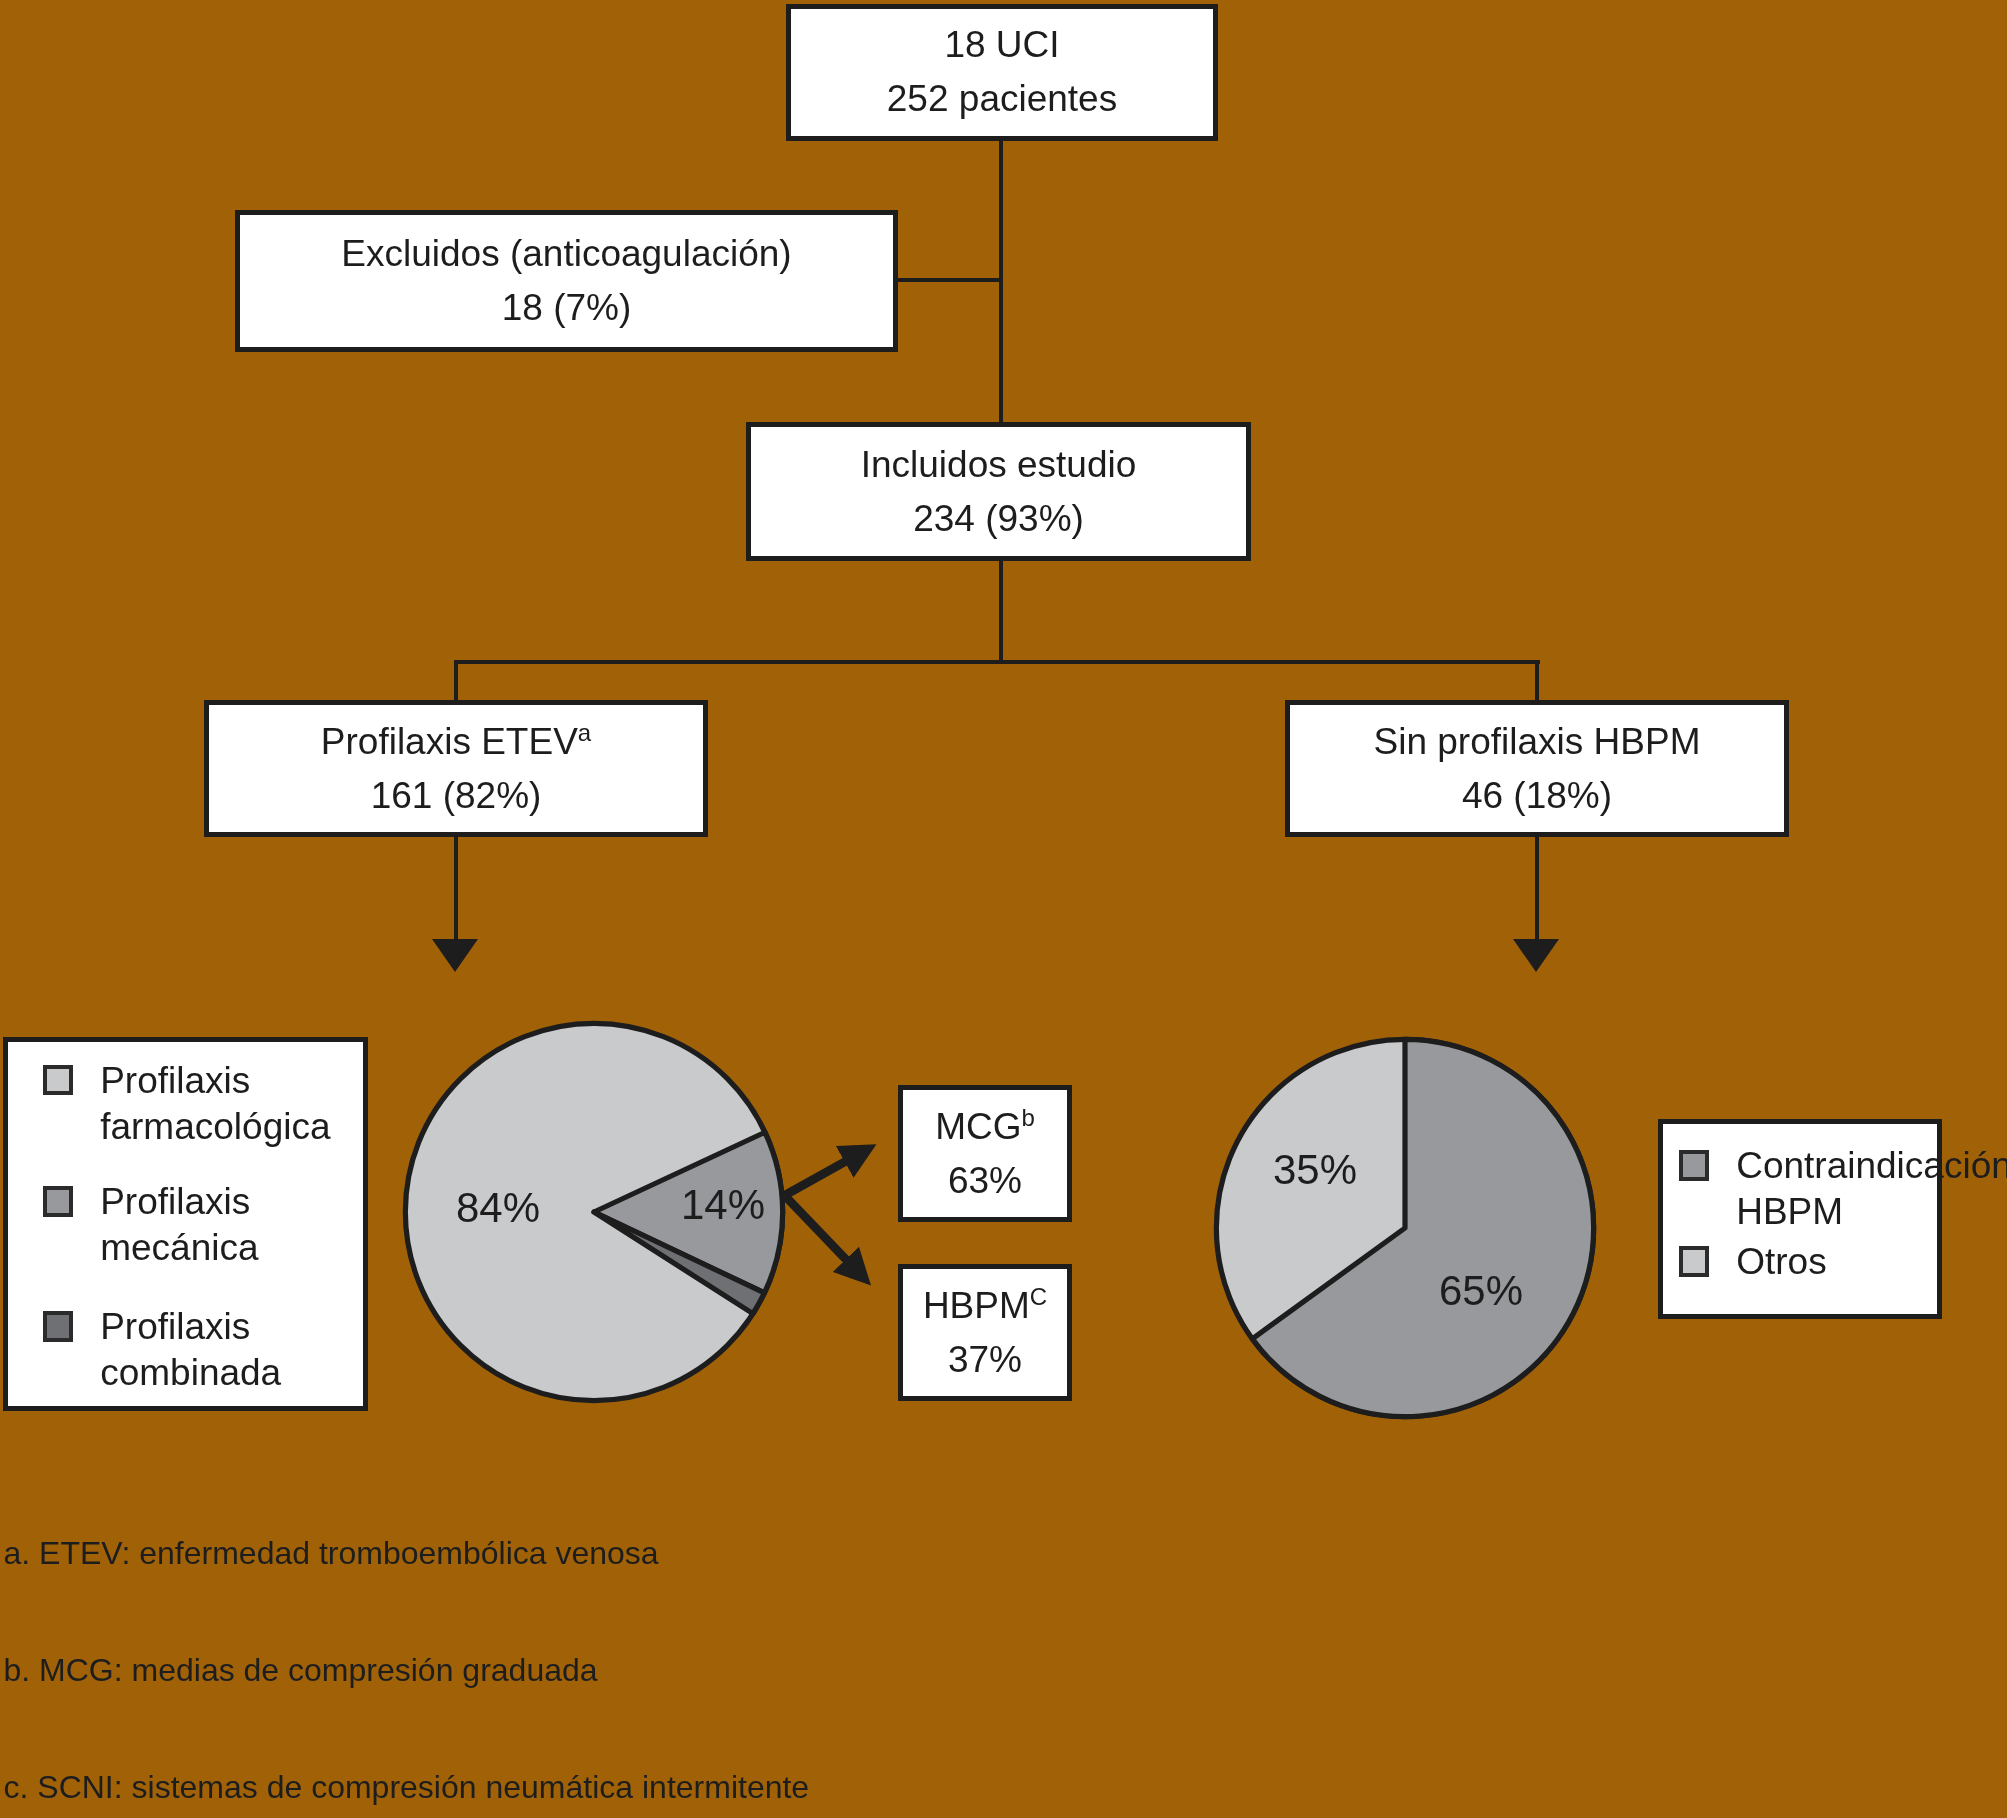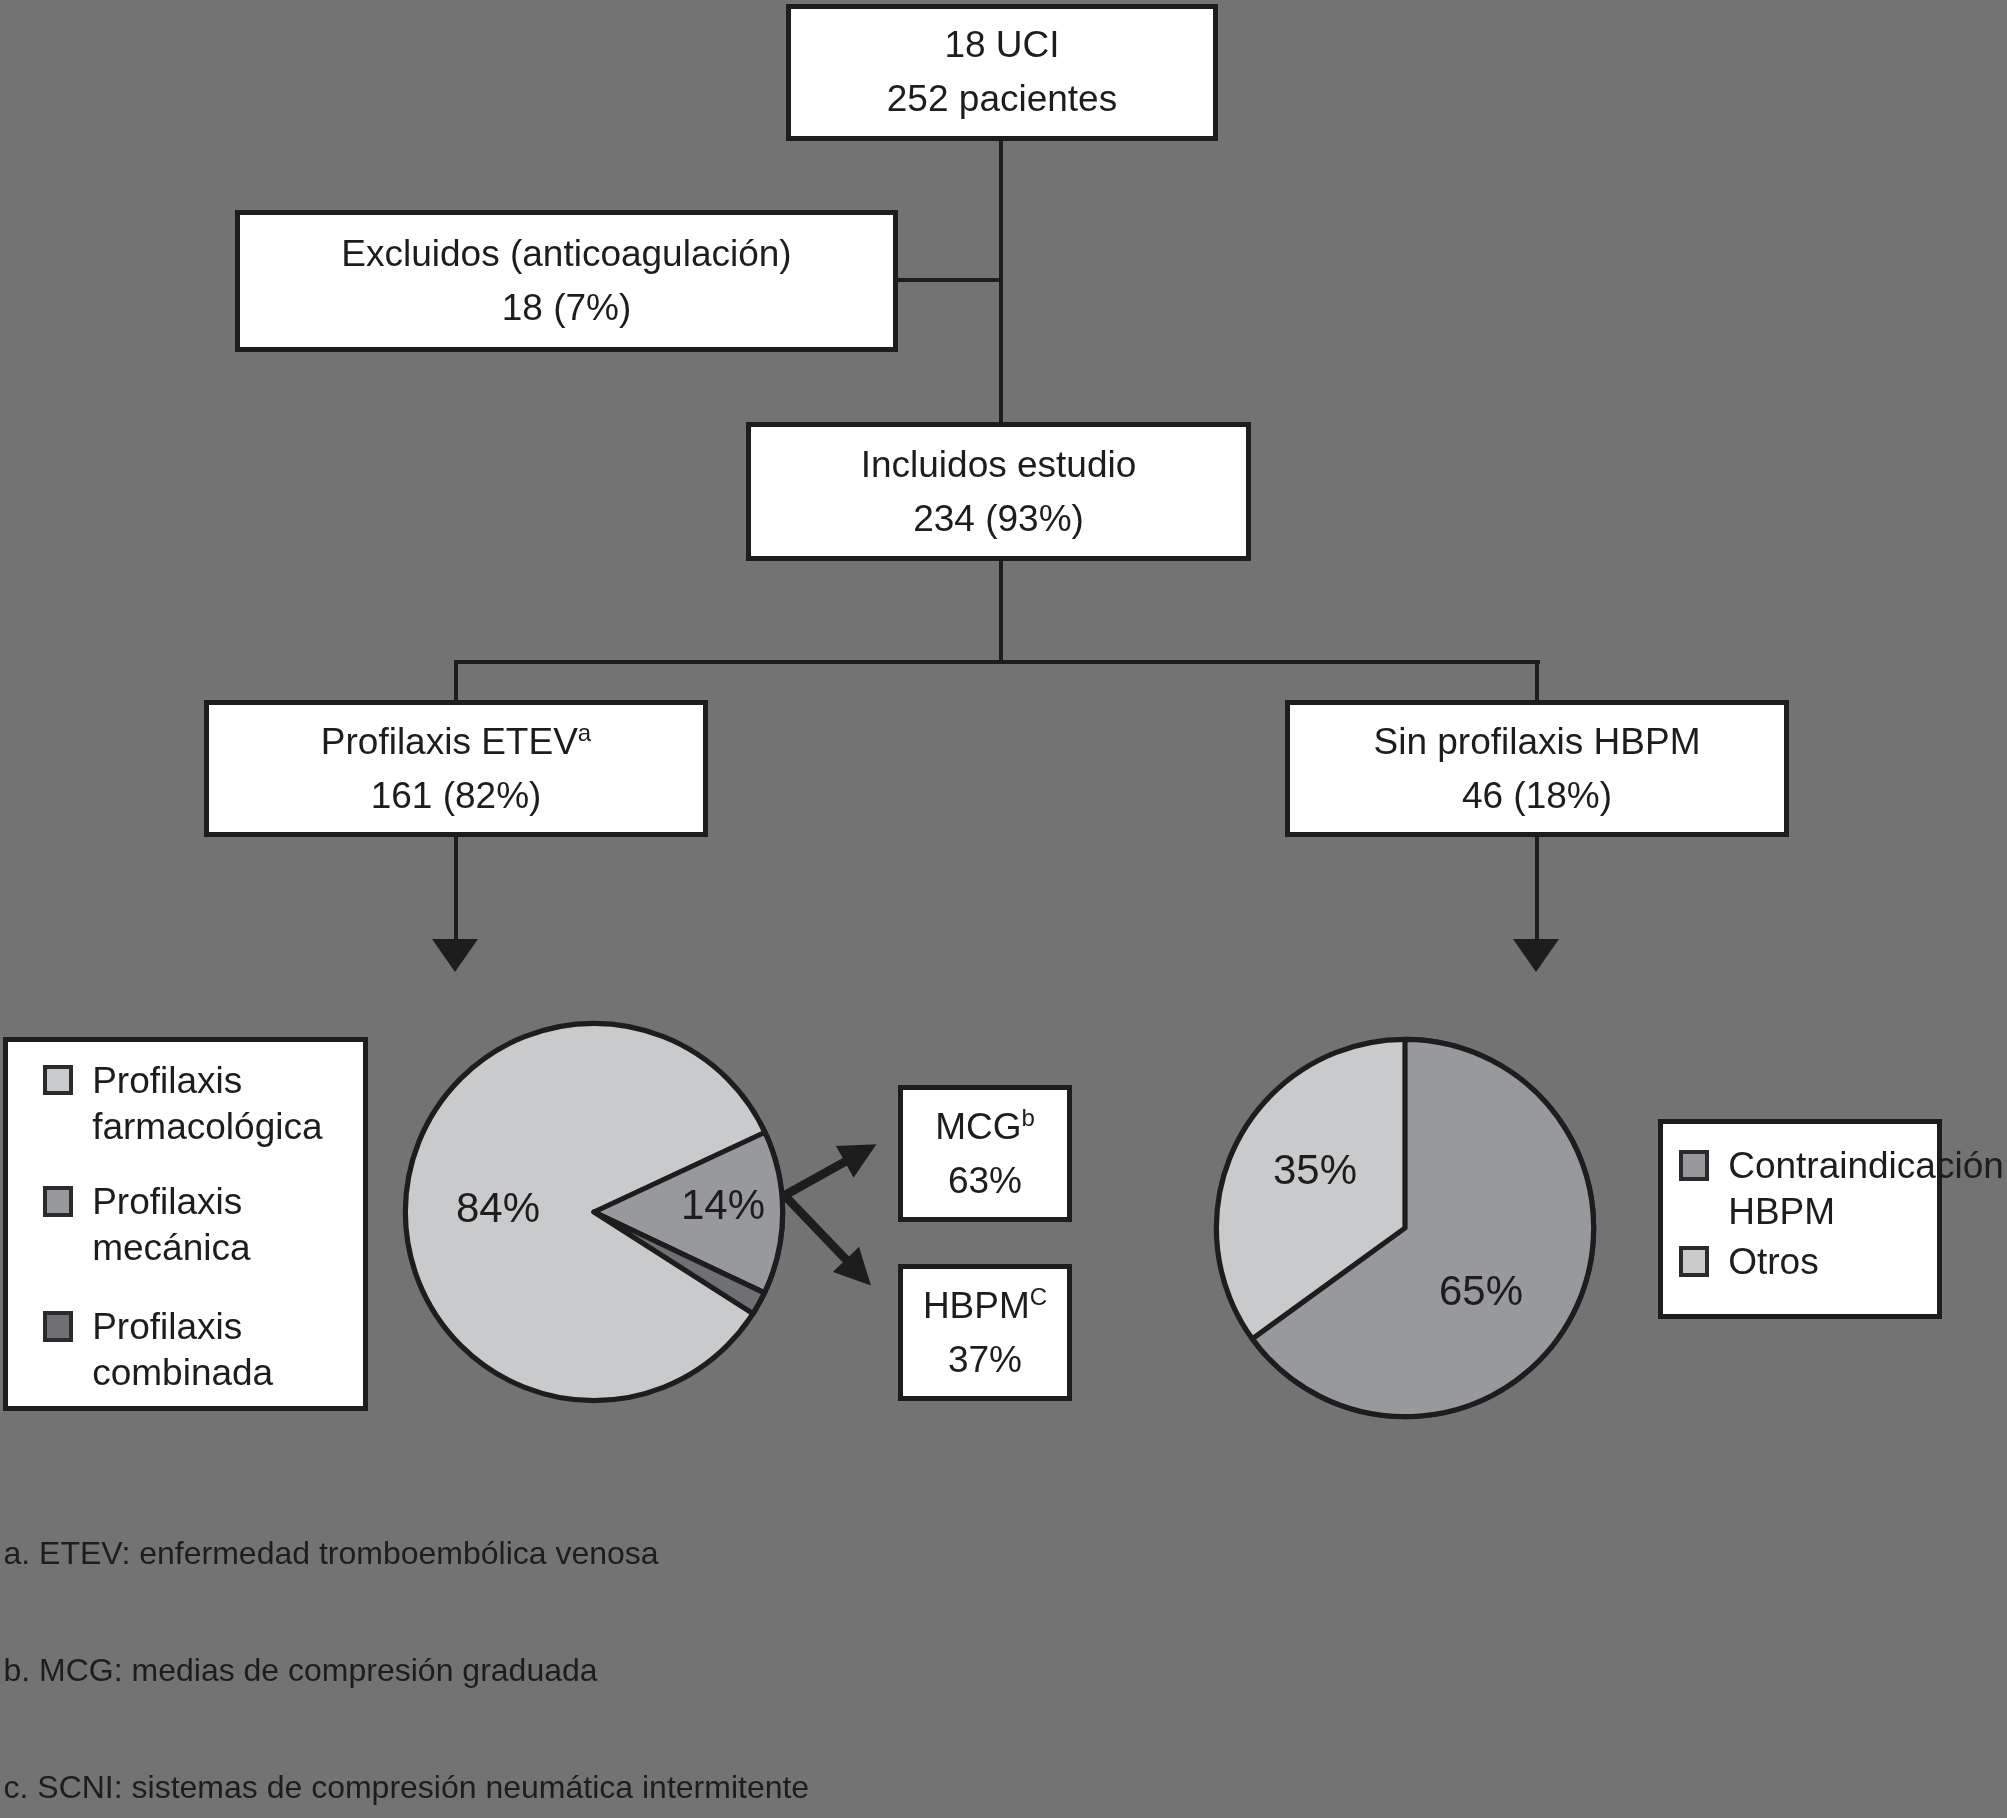--- a/index.html
+++ b/index.html
@@ -4,7 +4,7 @@
 <style>
   html,body{margin:0;padding:0;background:#fff;}
   .canvas{
-    position:relative;width:2008px;height:1819px;background:#737373;
+    position:relative;width:2008px;height:1819px;background:#a16207;
     font-family:"Liberation Sans",sans-serif;color:#1d1d1d;overflow:hidden;
   }
   .line{position:absolute;background:#1d1d1d;}

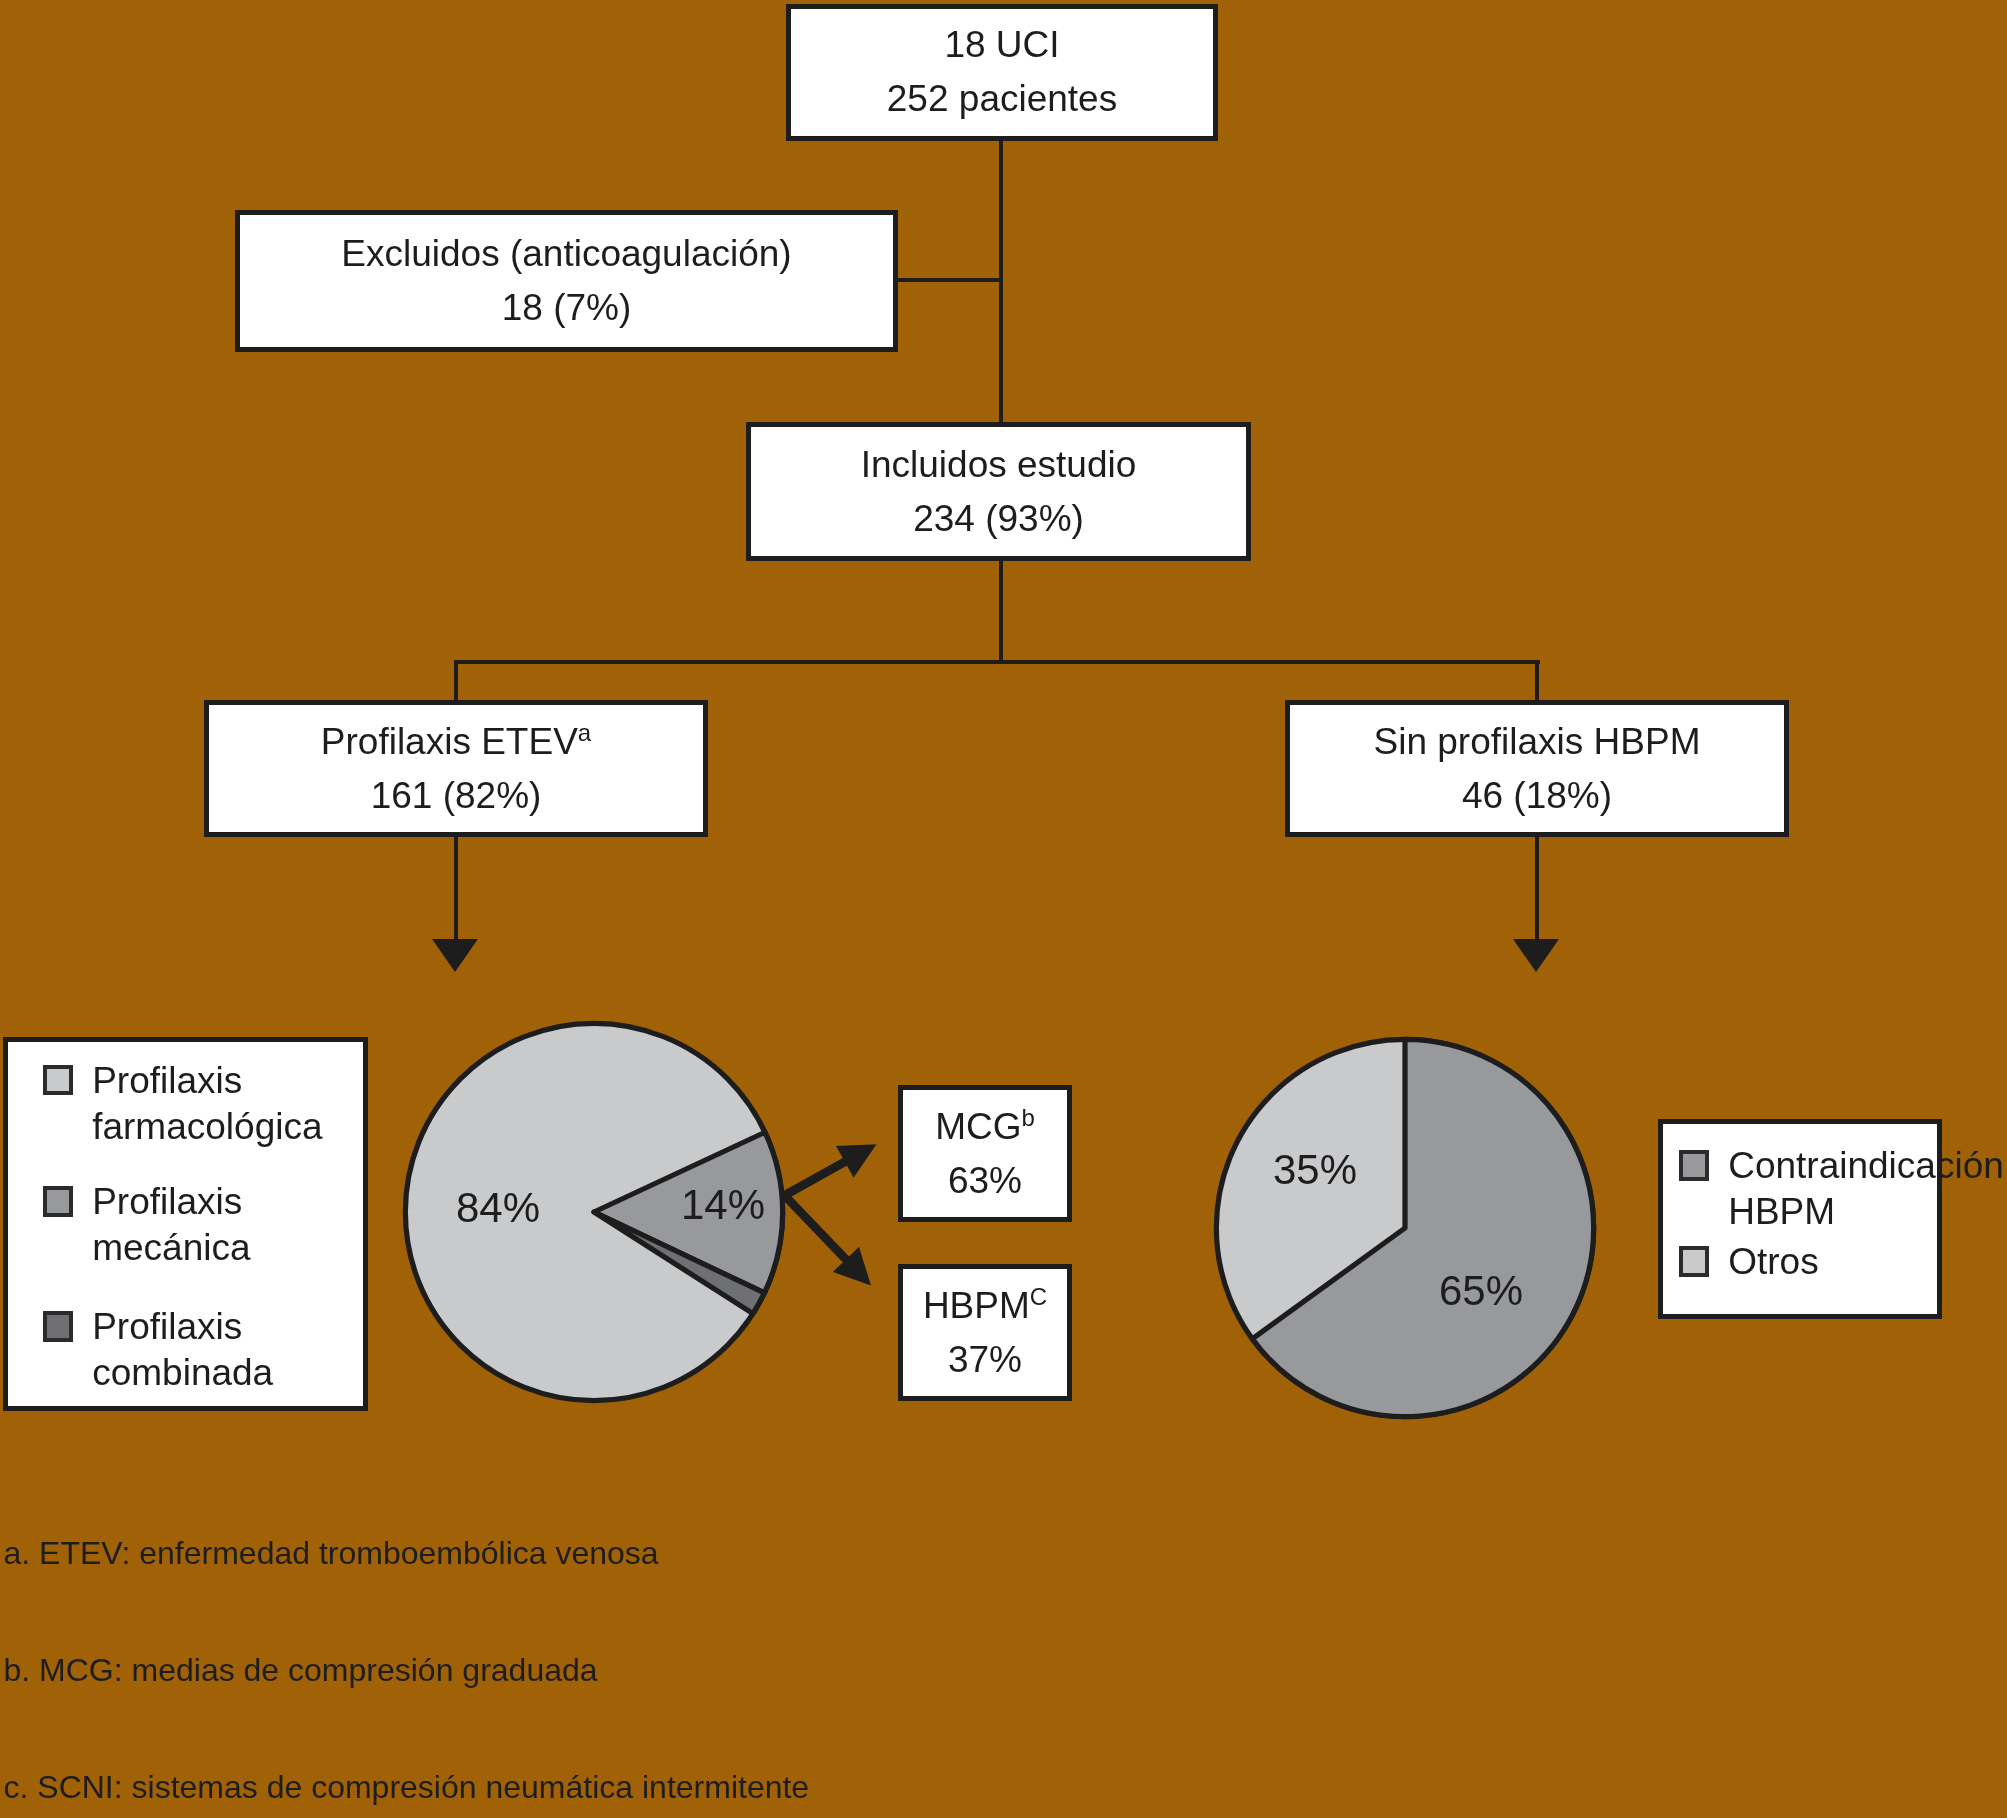--- a/index.html
+++ b/index.html
@@ -20,7 +20,7 @@
     border-top:33px solid #1d1d1d;
   }
   .legend-box{position:absolute;box-sizing:border-box;border:5.2px solid #1d1d1d;background:#fff;}
-  .legend-item{position:absolute;display:flex;align-items:flex-start;gap:19px;font-size:37px;line-height:1.25;}
+  .legend-item{position:absolute;display:flex;align-items:flex-start;gap:27px;font-size:37px;line-height:1.25;}
   .swatch{flex:0 0 auto;width:22.6px;height:22.6px;border:4.3px solid #2b2b2b;margin-top:7px;background:#ccc;}
   .legend-label{display:block;}
   .legend-left .legend-label{width:261px;}

